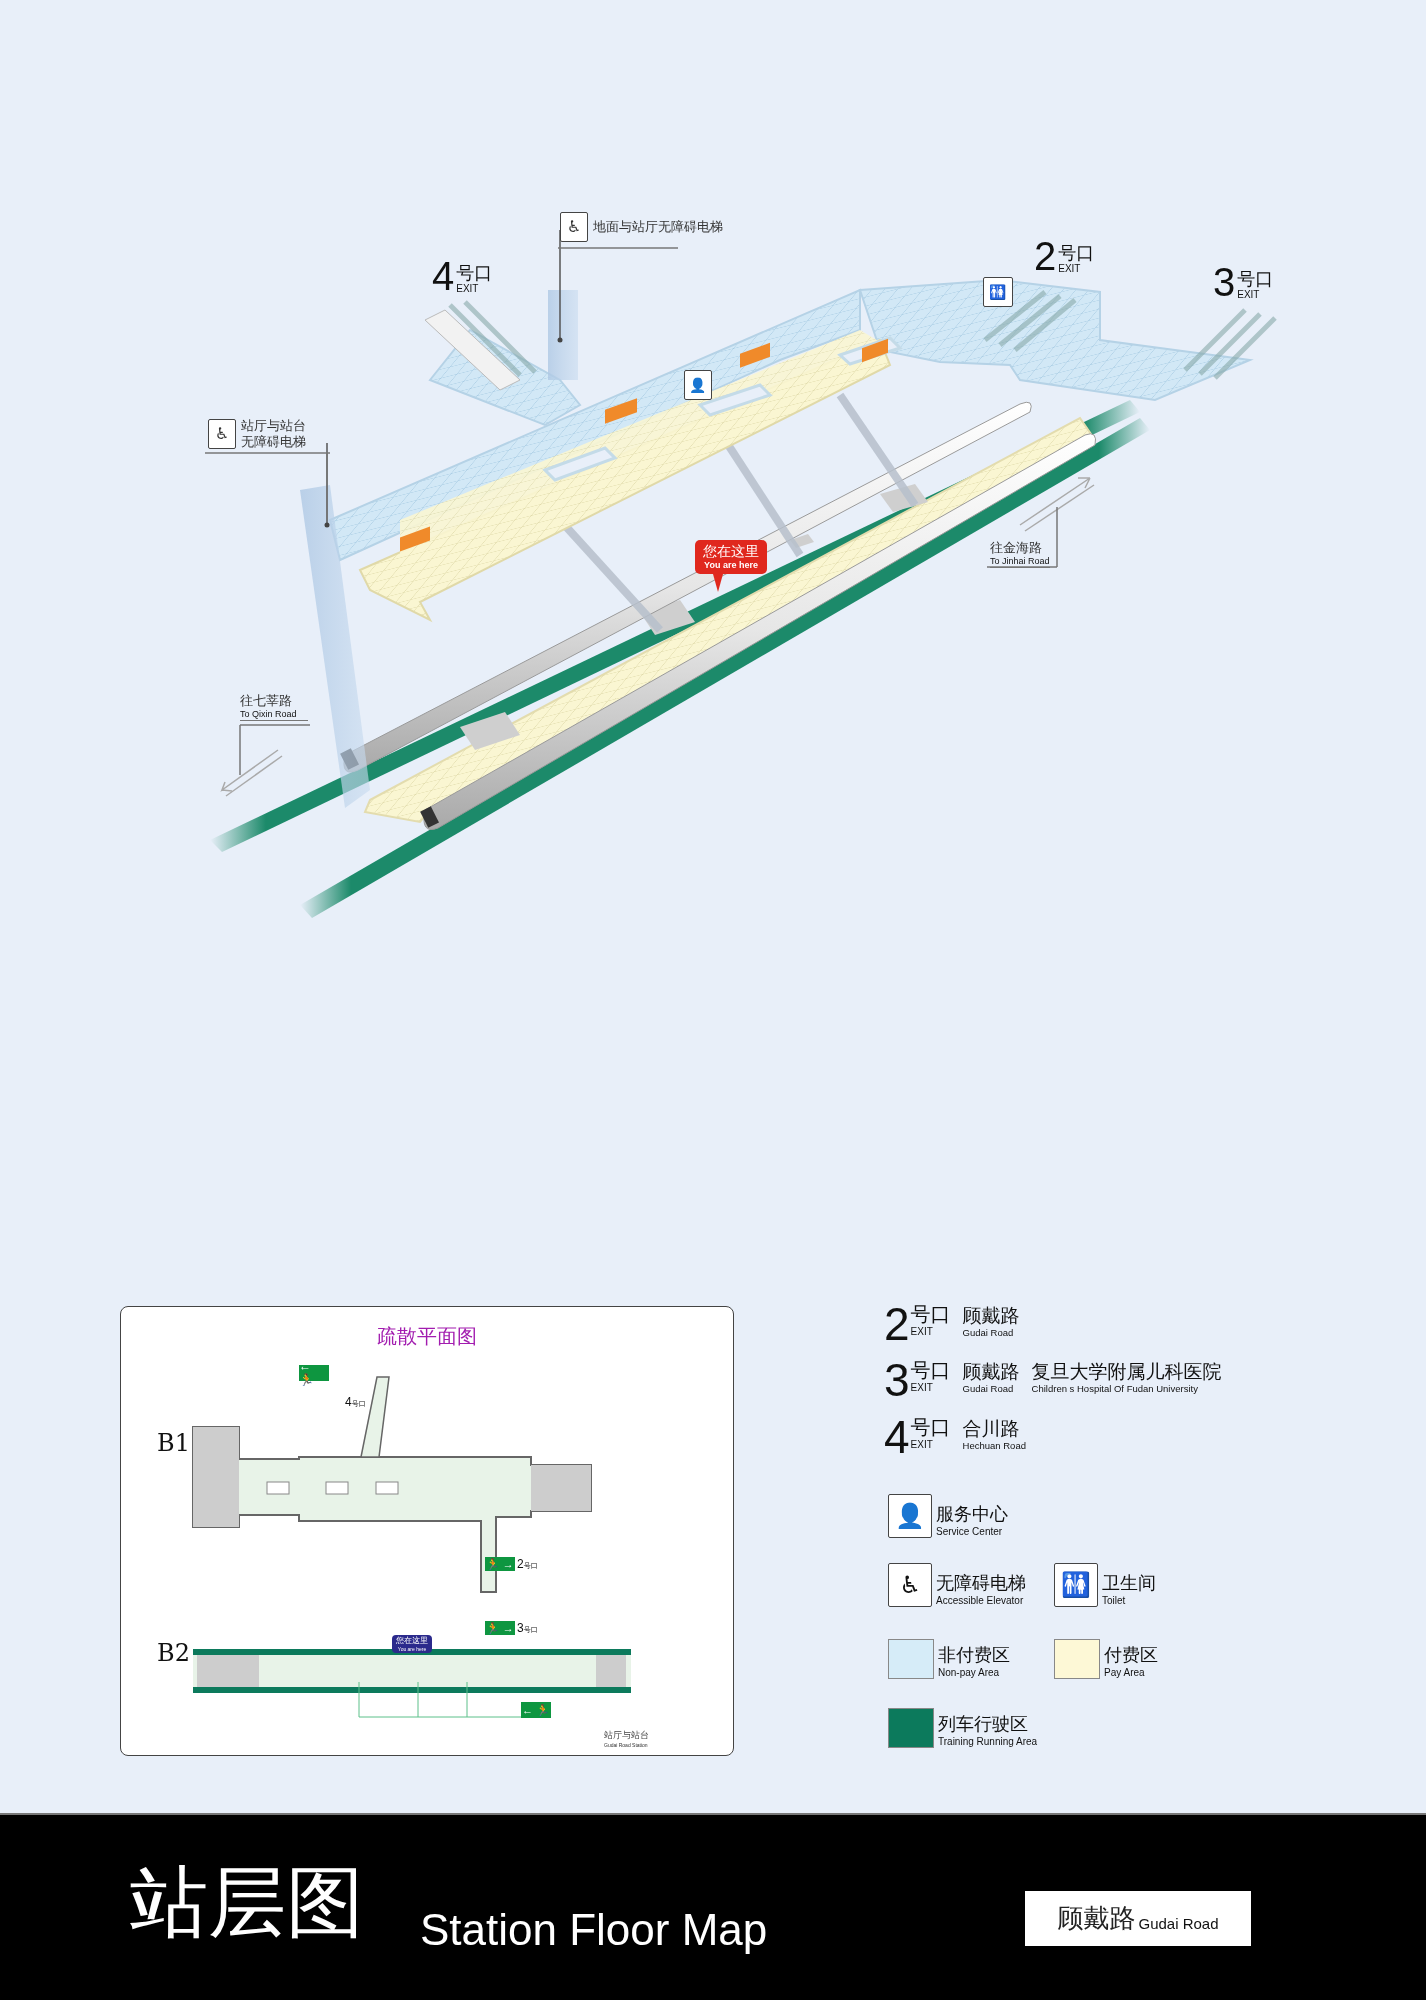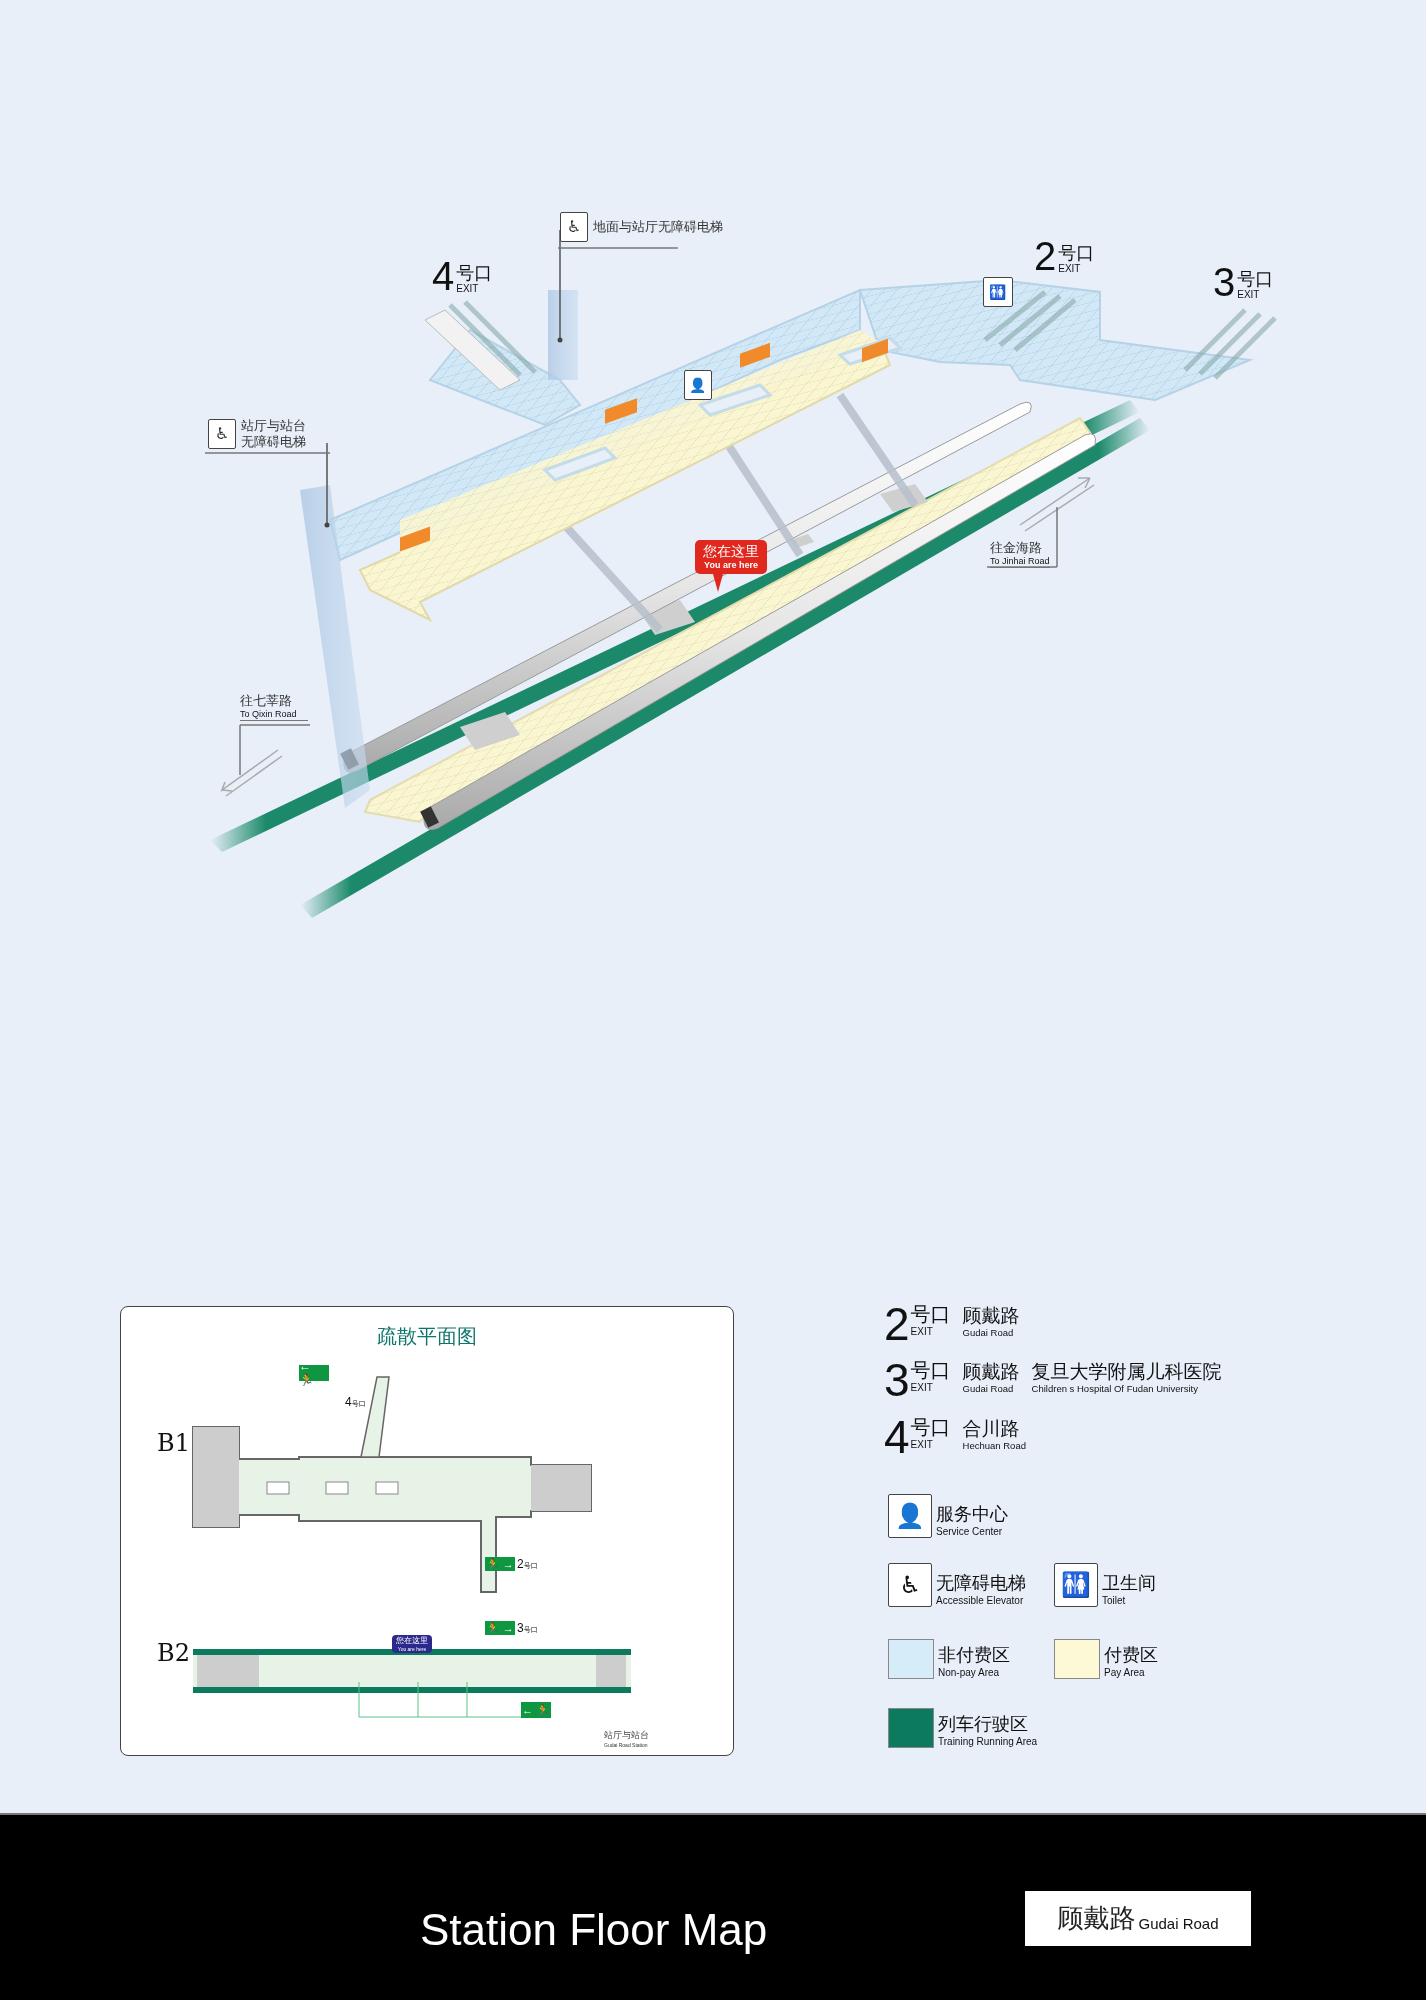--- a/index.html
+++ b/index.html
@@ -17,7 +17,7 @@
   .iconbox{background:#fff;border:1.5px solid #444;border-radius:2px;display:inline-block;}
   
   .panel{position:absolute;left:120px;top:1306px;width:612px;height:448px;background:#fff;border:1.5px solid #444;border-radius:8px;}
-  .panel .ttl{position:absolute;left:0;width:100%;top:16px;text-align:center;color:#0f766e;font-size:20px;}
+  .panel .ttl{position:absolute;left:0;width:100%;top:16px;text-align:center;color:#a21caf;font-size:20px;}
   .floorlbl{position:absolute;font-size:24px;}
   .greensign{position:absolute;background:#0e9640;display:flex;align-items:center;justify-content:center;color:#fff;font-weight:bold;}
   

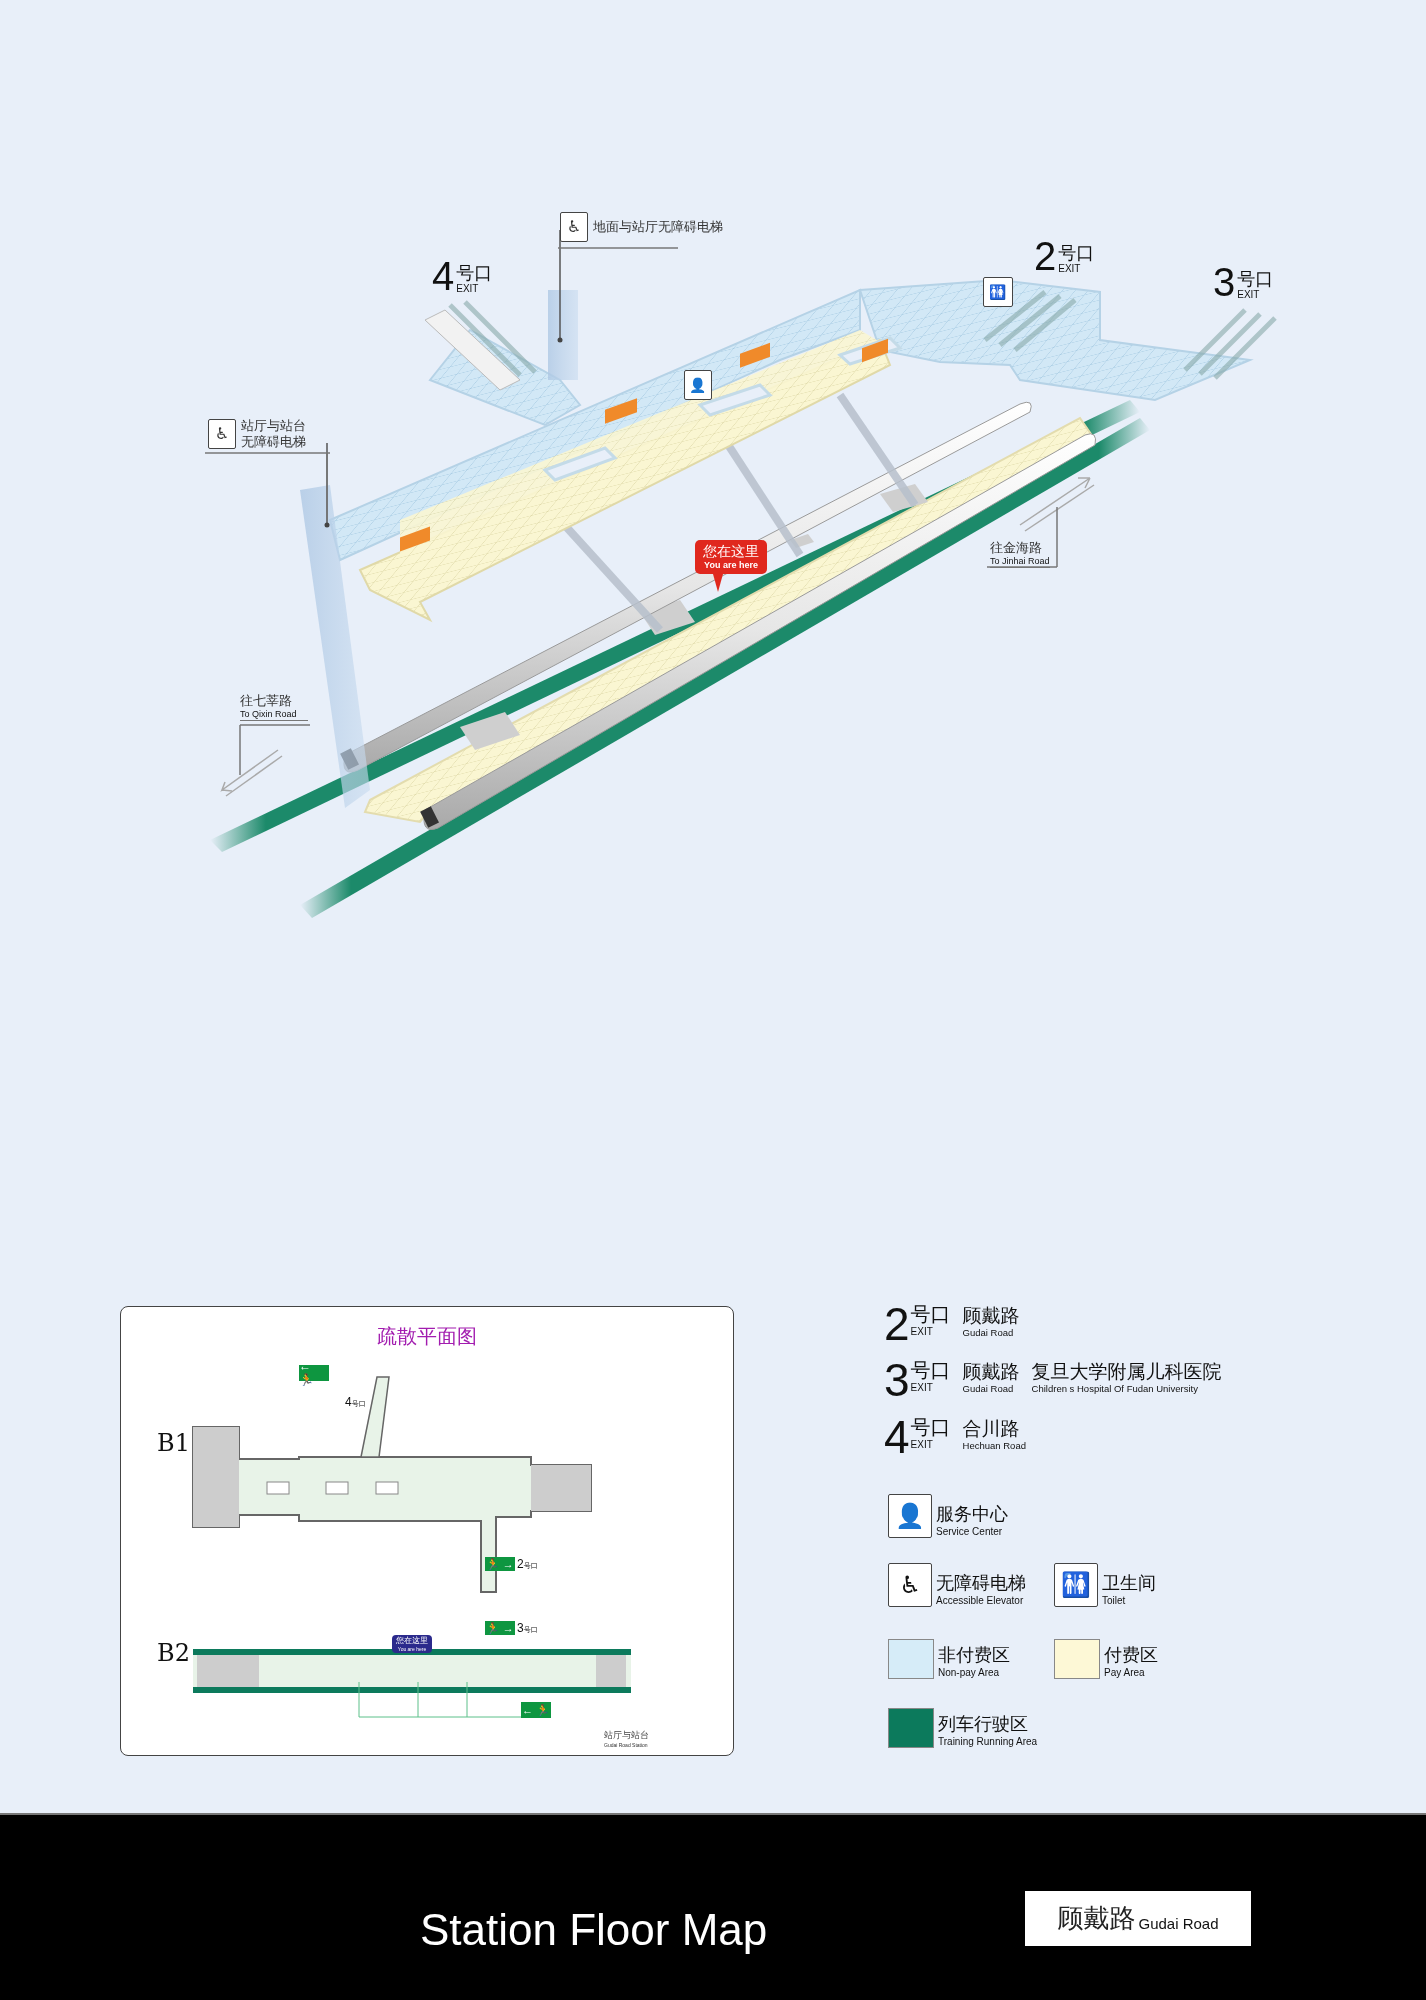--- a/index.html
+++ b/index.html
@@ -363,6 +363,7 @@
 </div>
 
 <div class="footer">
+  <div class="zh serif">站层图</div>
   <div class="en">Station Floor Map</div>
   <div class="stationbox">
     <span class="szh serif">顾戴路</span>

